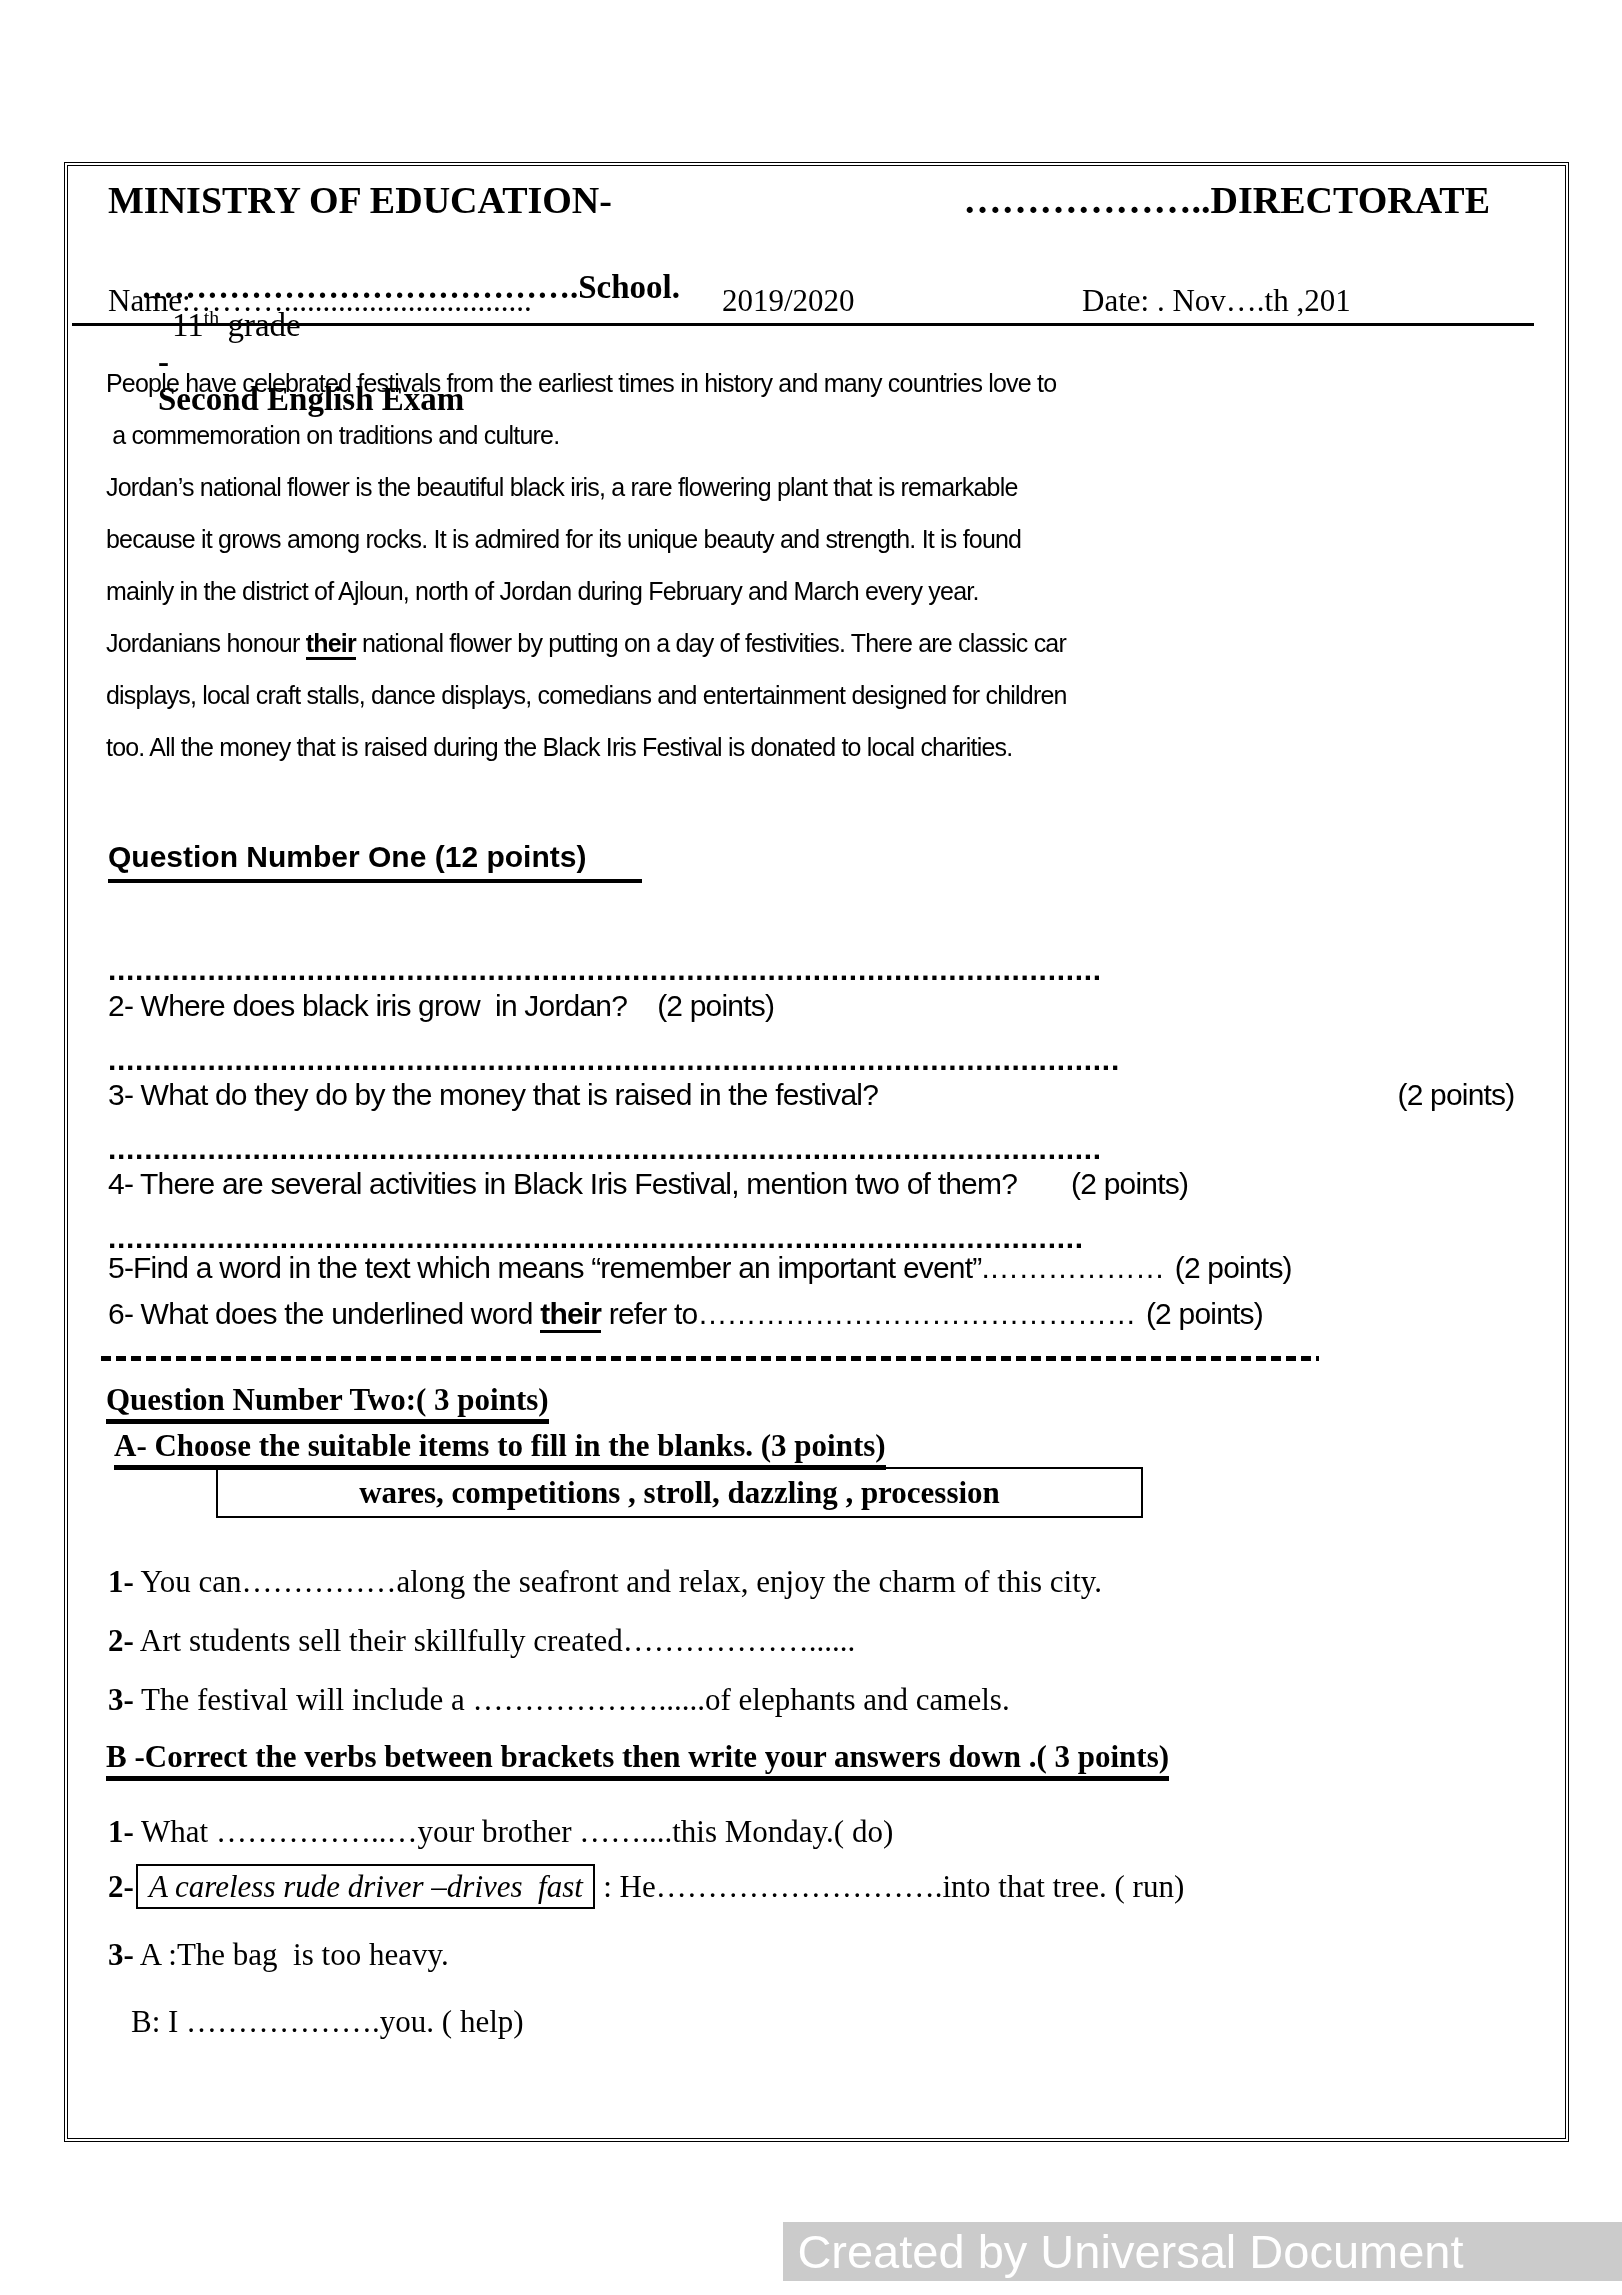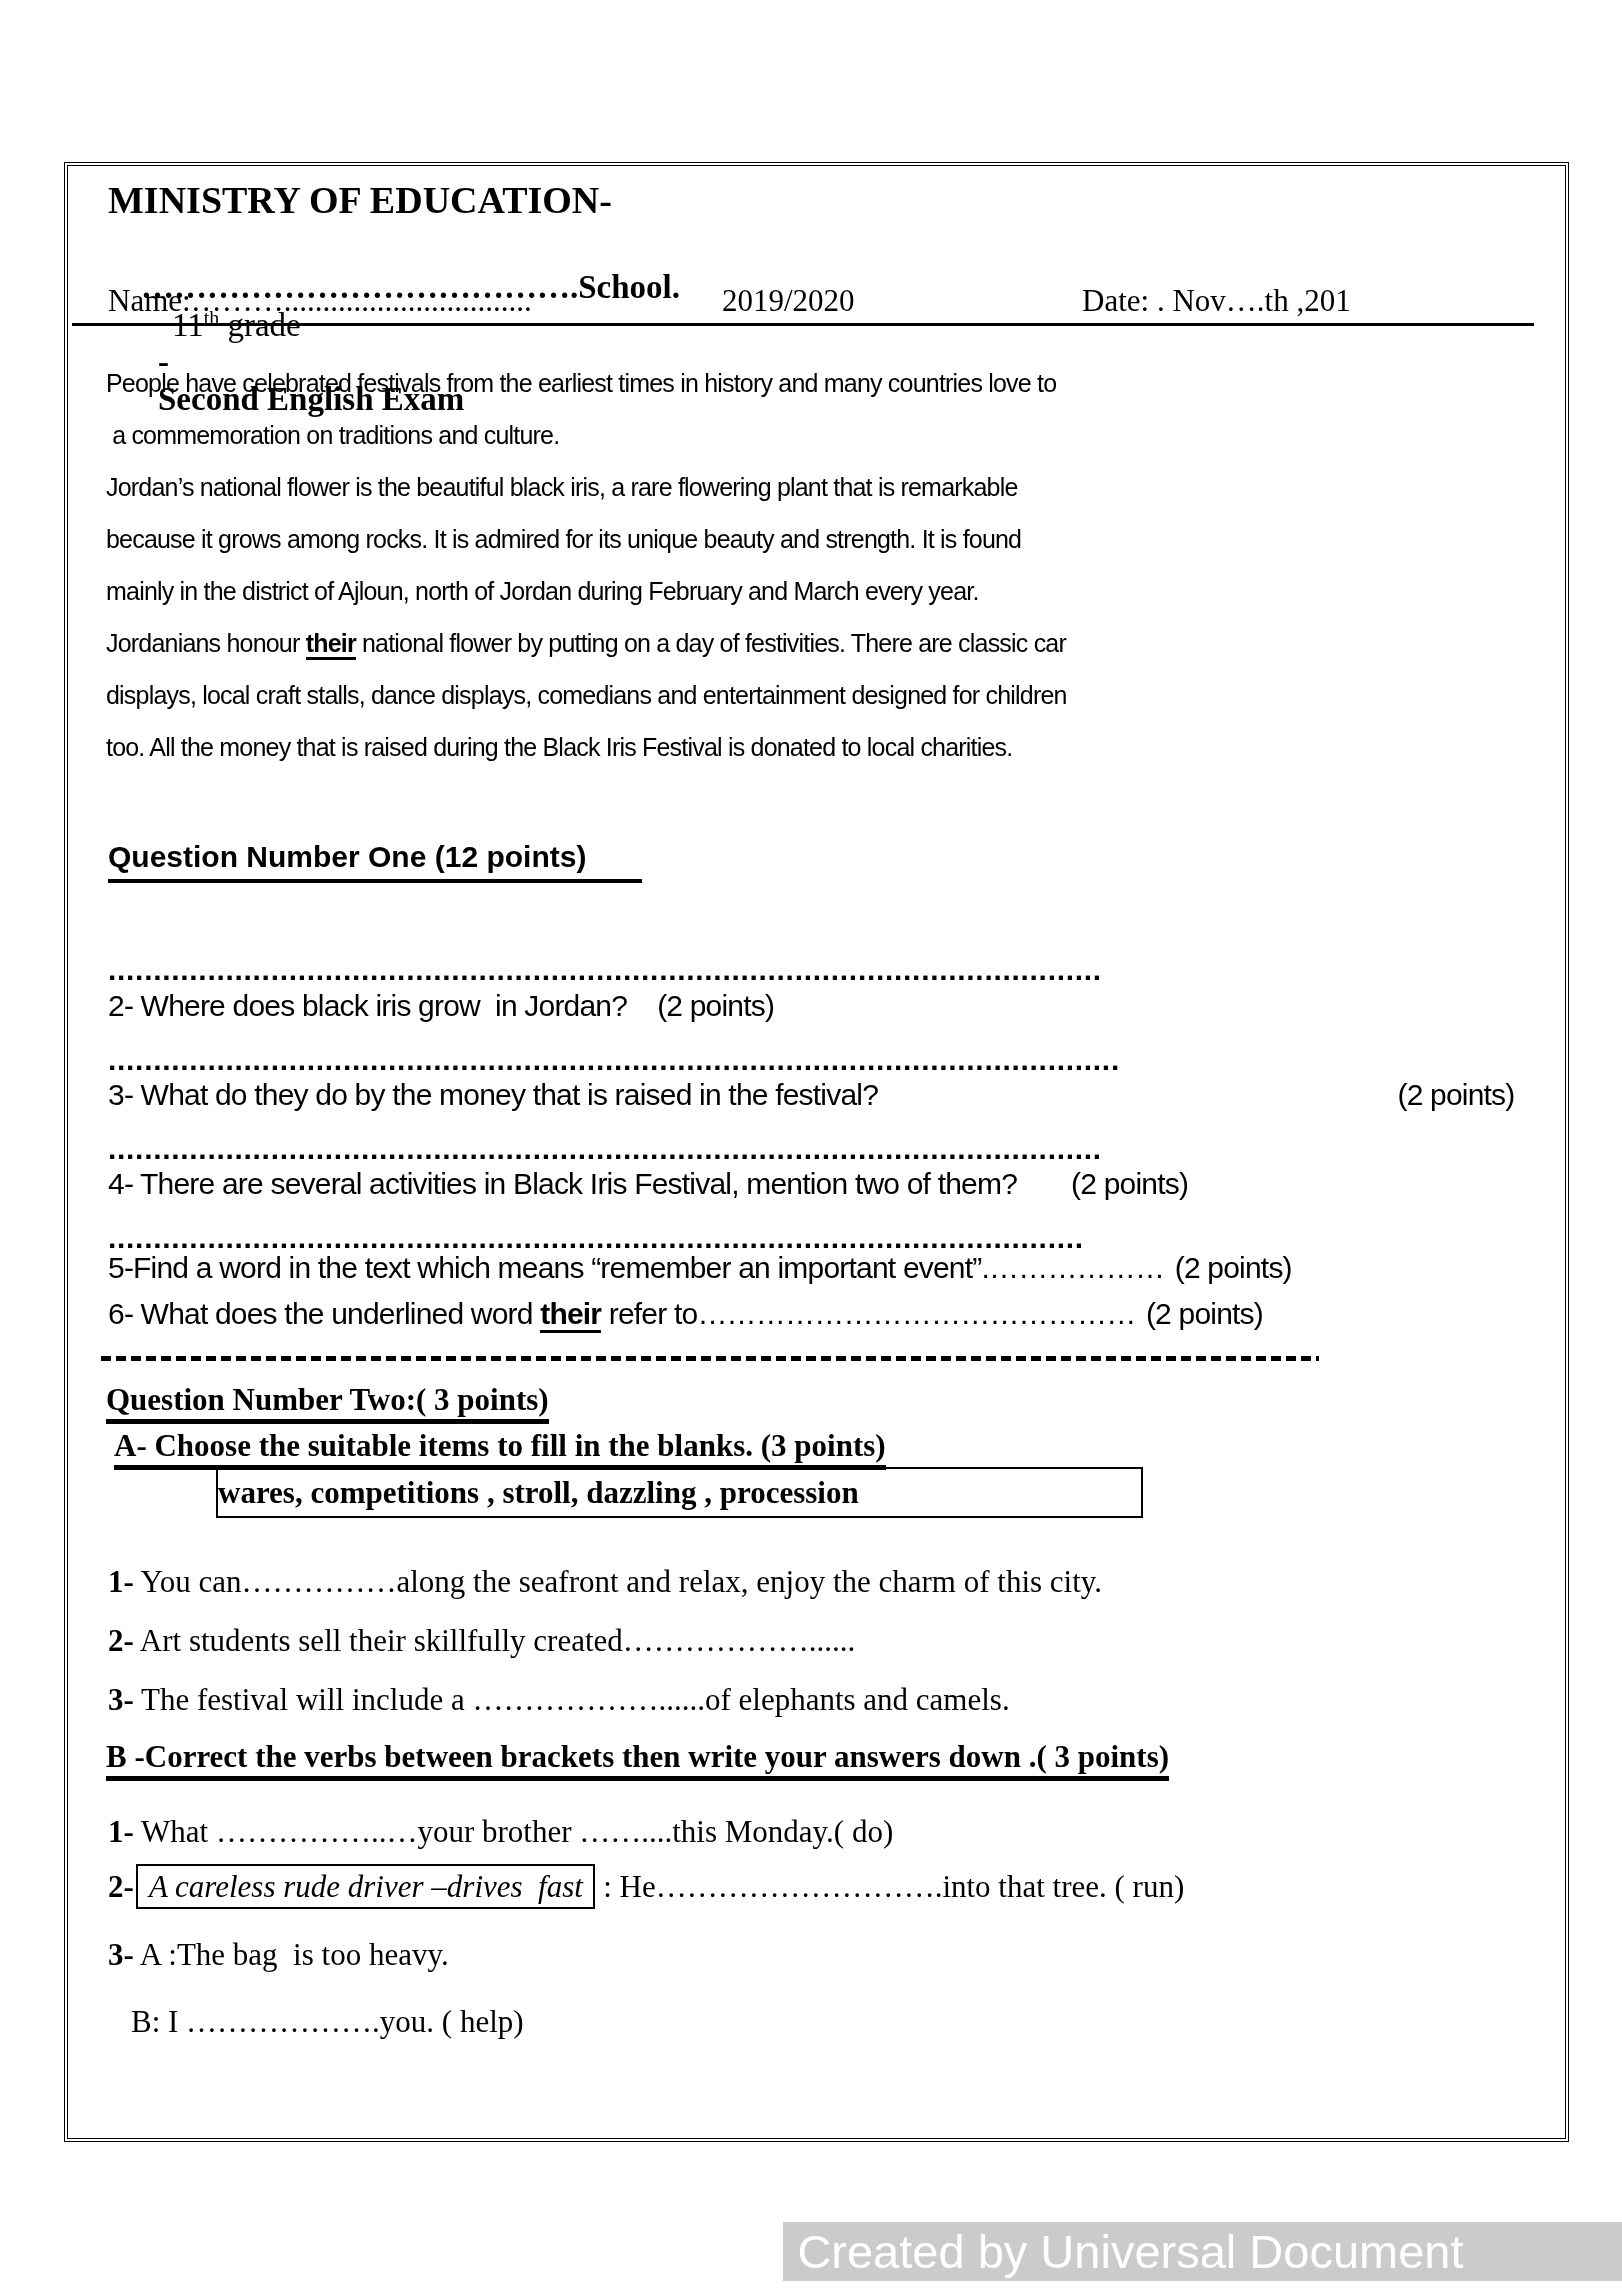--- a/index.html
+++ b/index.html
@@ -68,6 +68,7 @@
 
   <div class="abs hdr1 serif b">
     <span>MINISTRY OF EDUCATION-</span>
+    <span>………………..DIRECTORATE</span>
   </div>
   <div class="abs hdr2 serif nowrap">
     <span class="b">………………………………….</span><span class="b">School.</span>

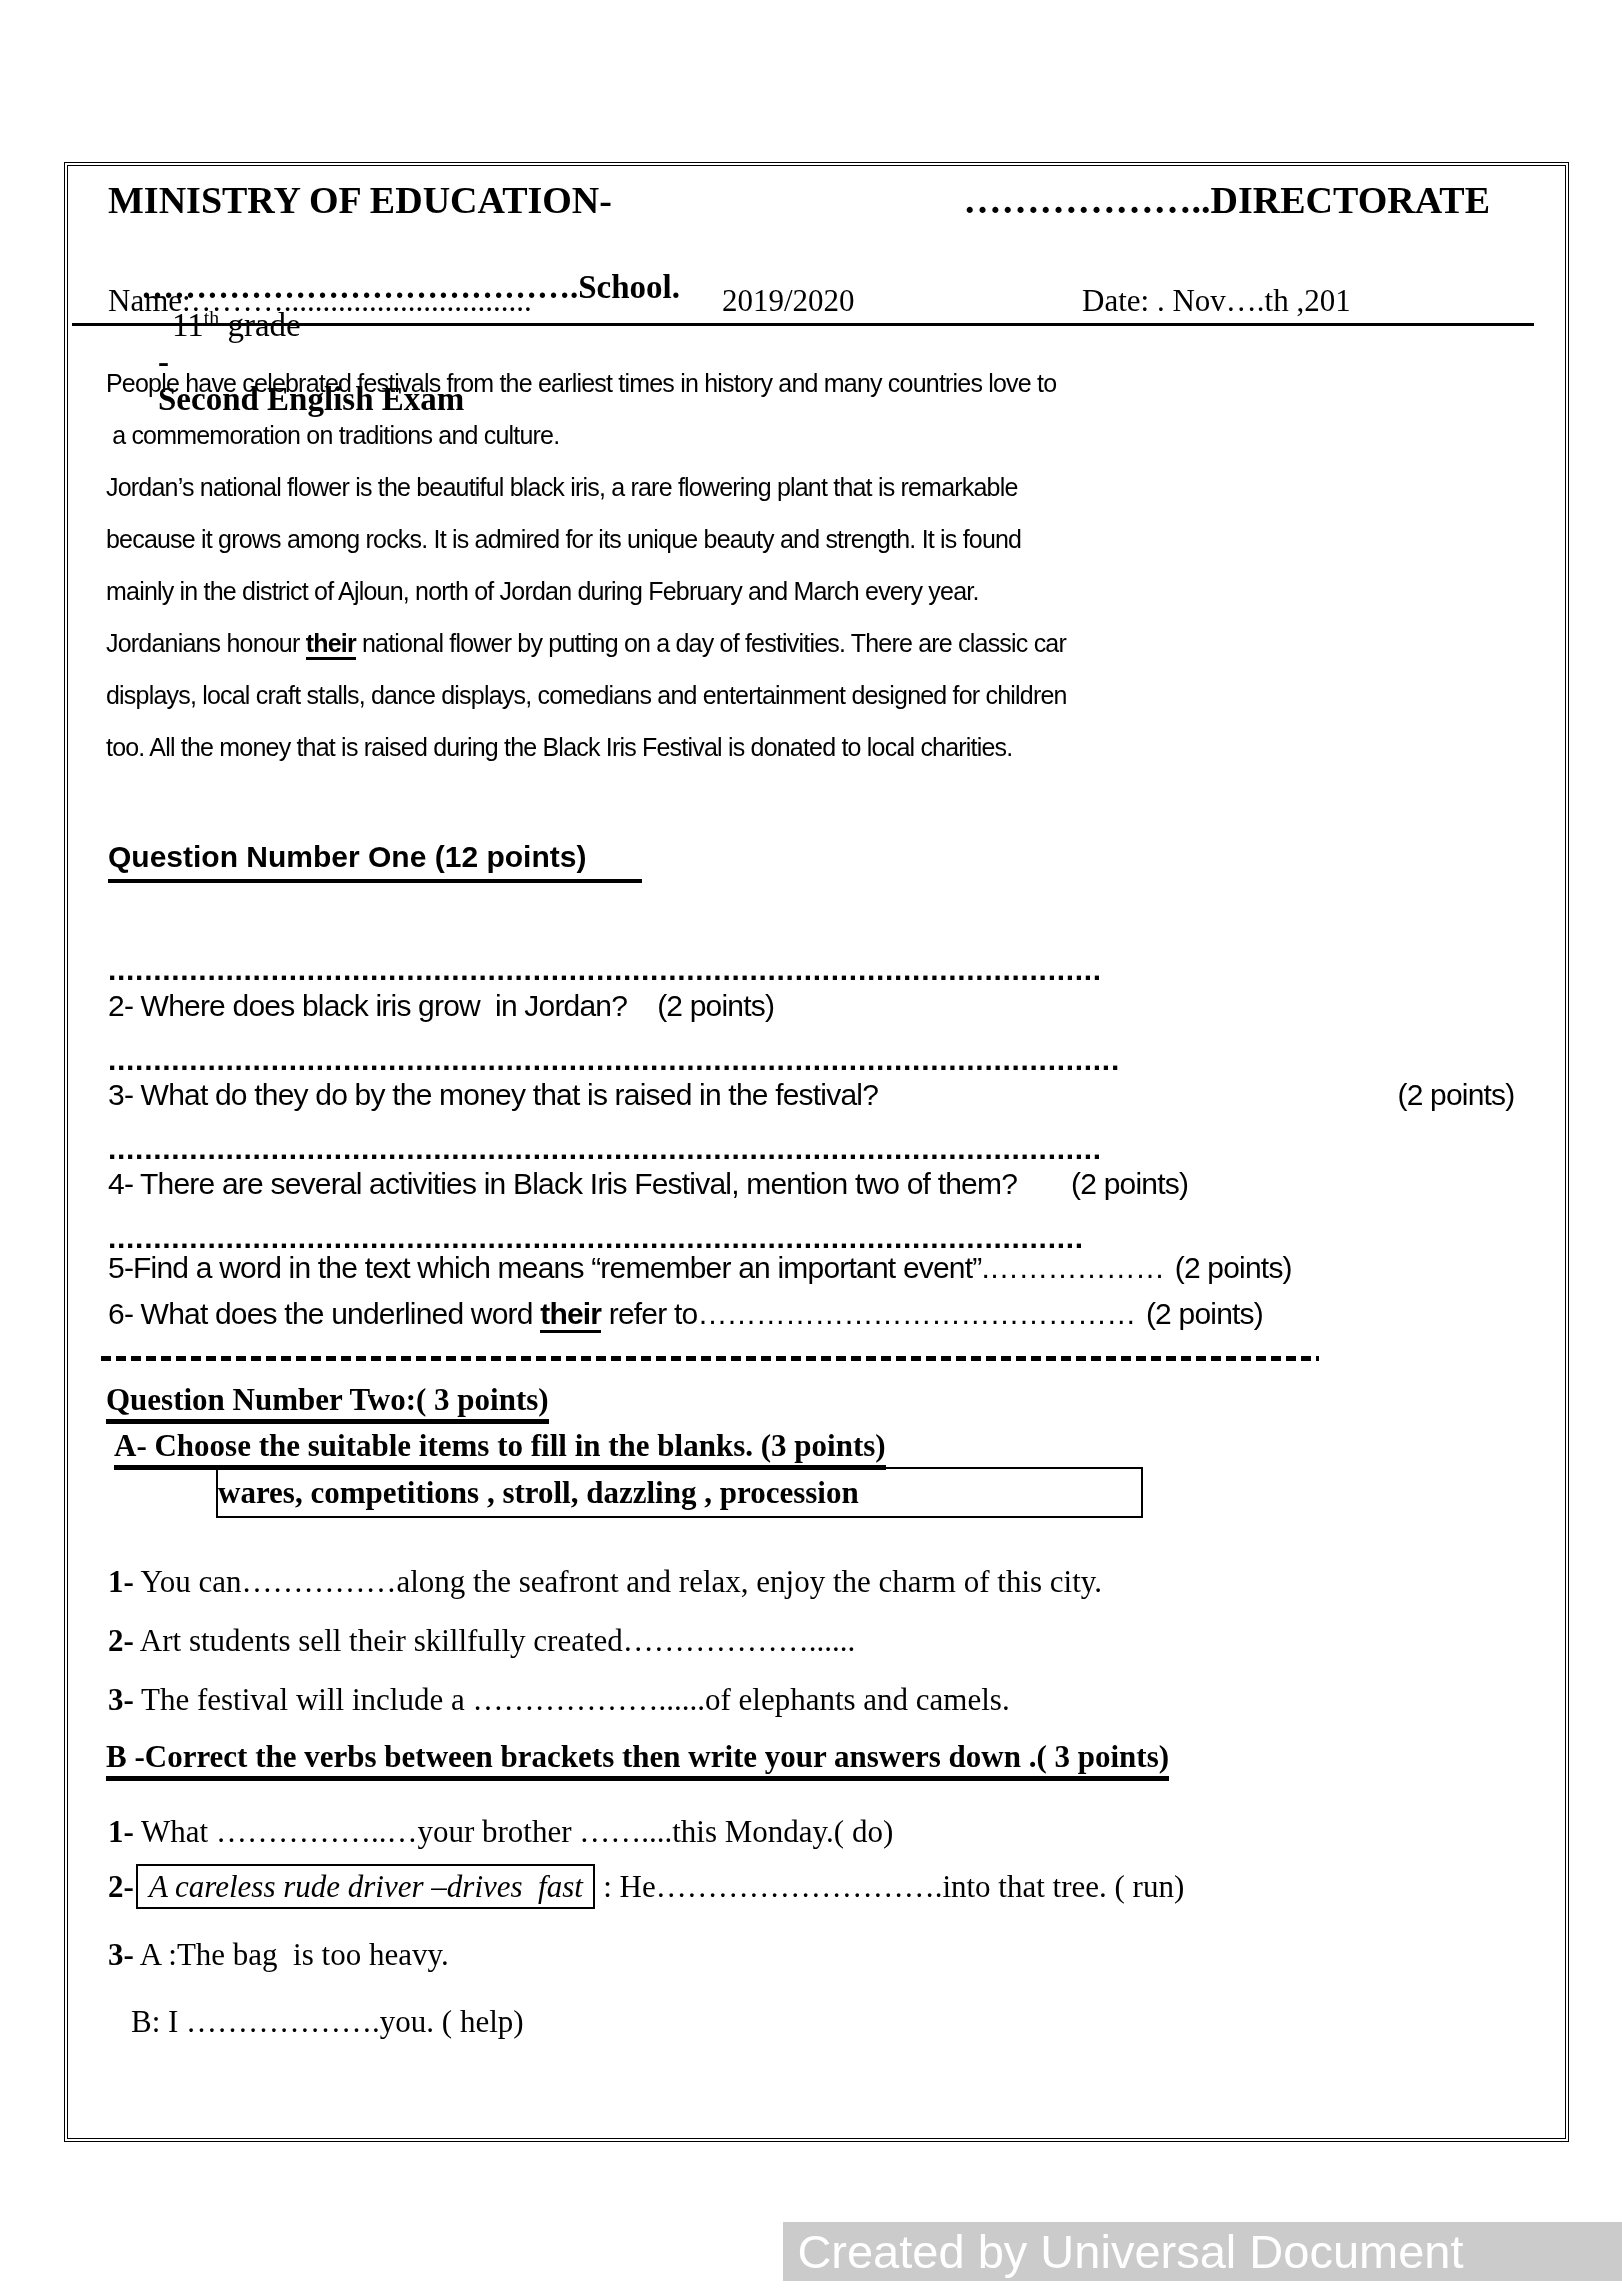--- a/index.html
+++ b/index.html
@@ -48,7 +48,7 @@
   .qn2head{left:106px;top:1382px;font-size:31px;border-bottom:5.2px solid #000;padding-bottom:1.3px;}
   .ahead{left:106px;top:1428px;font-size:31px;border-bottom:5.2px solid #000;padding-bottom:1.3px;margin-left:8px;}
   .wordbox{left:216px;top:1467px;width:923px;height:47px;border:2.6px solid #000;
-    font-size:31px;line-height:47px;}
+    font-size:31px;text-align:center;line-height:47px;}
   .aitem{left:108px;font-size:31px;white-space:pre;}
   .a1{top:1564px;} .a2{top:1623px;} .a3{top:1682px;}
   .bhead{left:106px;top:1739px;font-size:31px;border-bottom:5.2px solid #000;padding-bottom:1.3px;}

